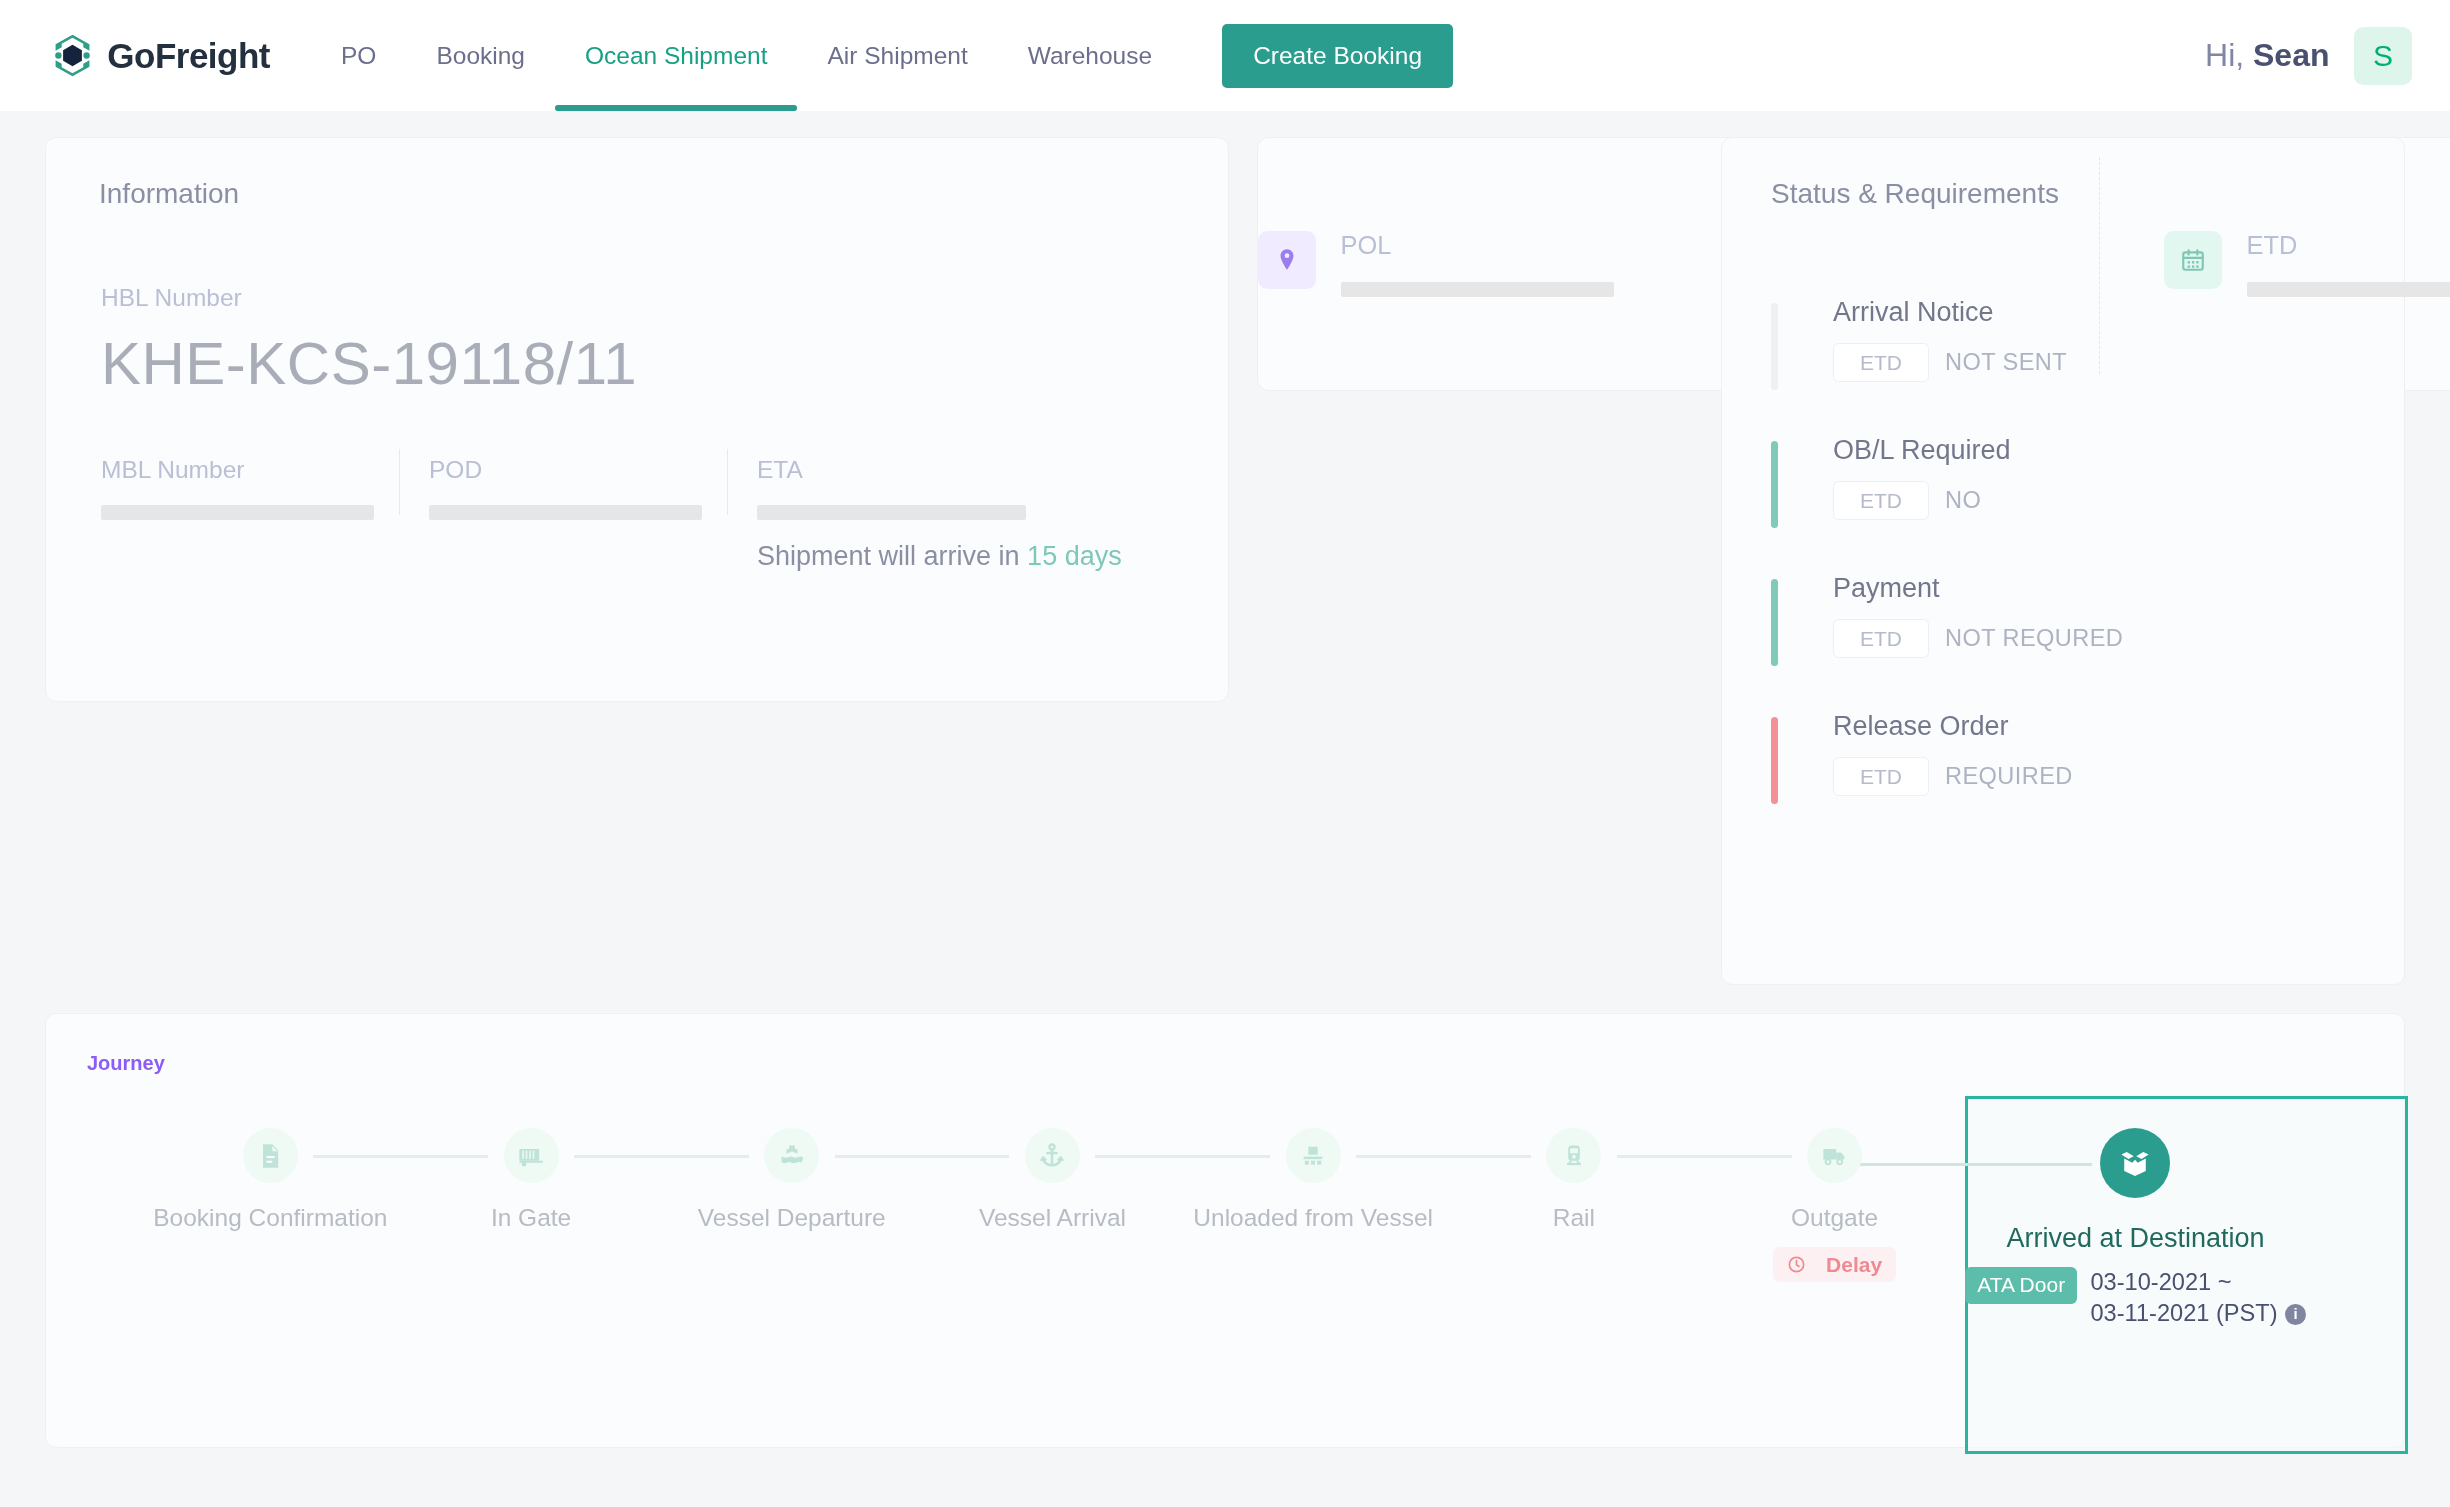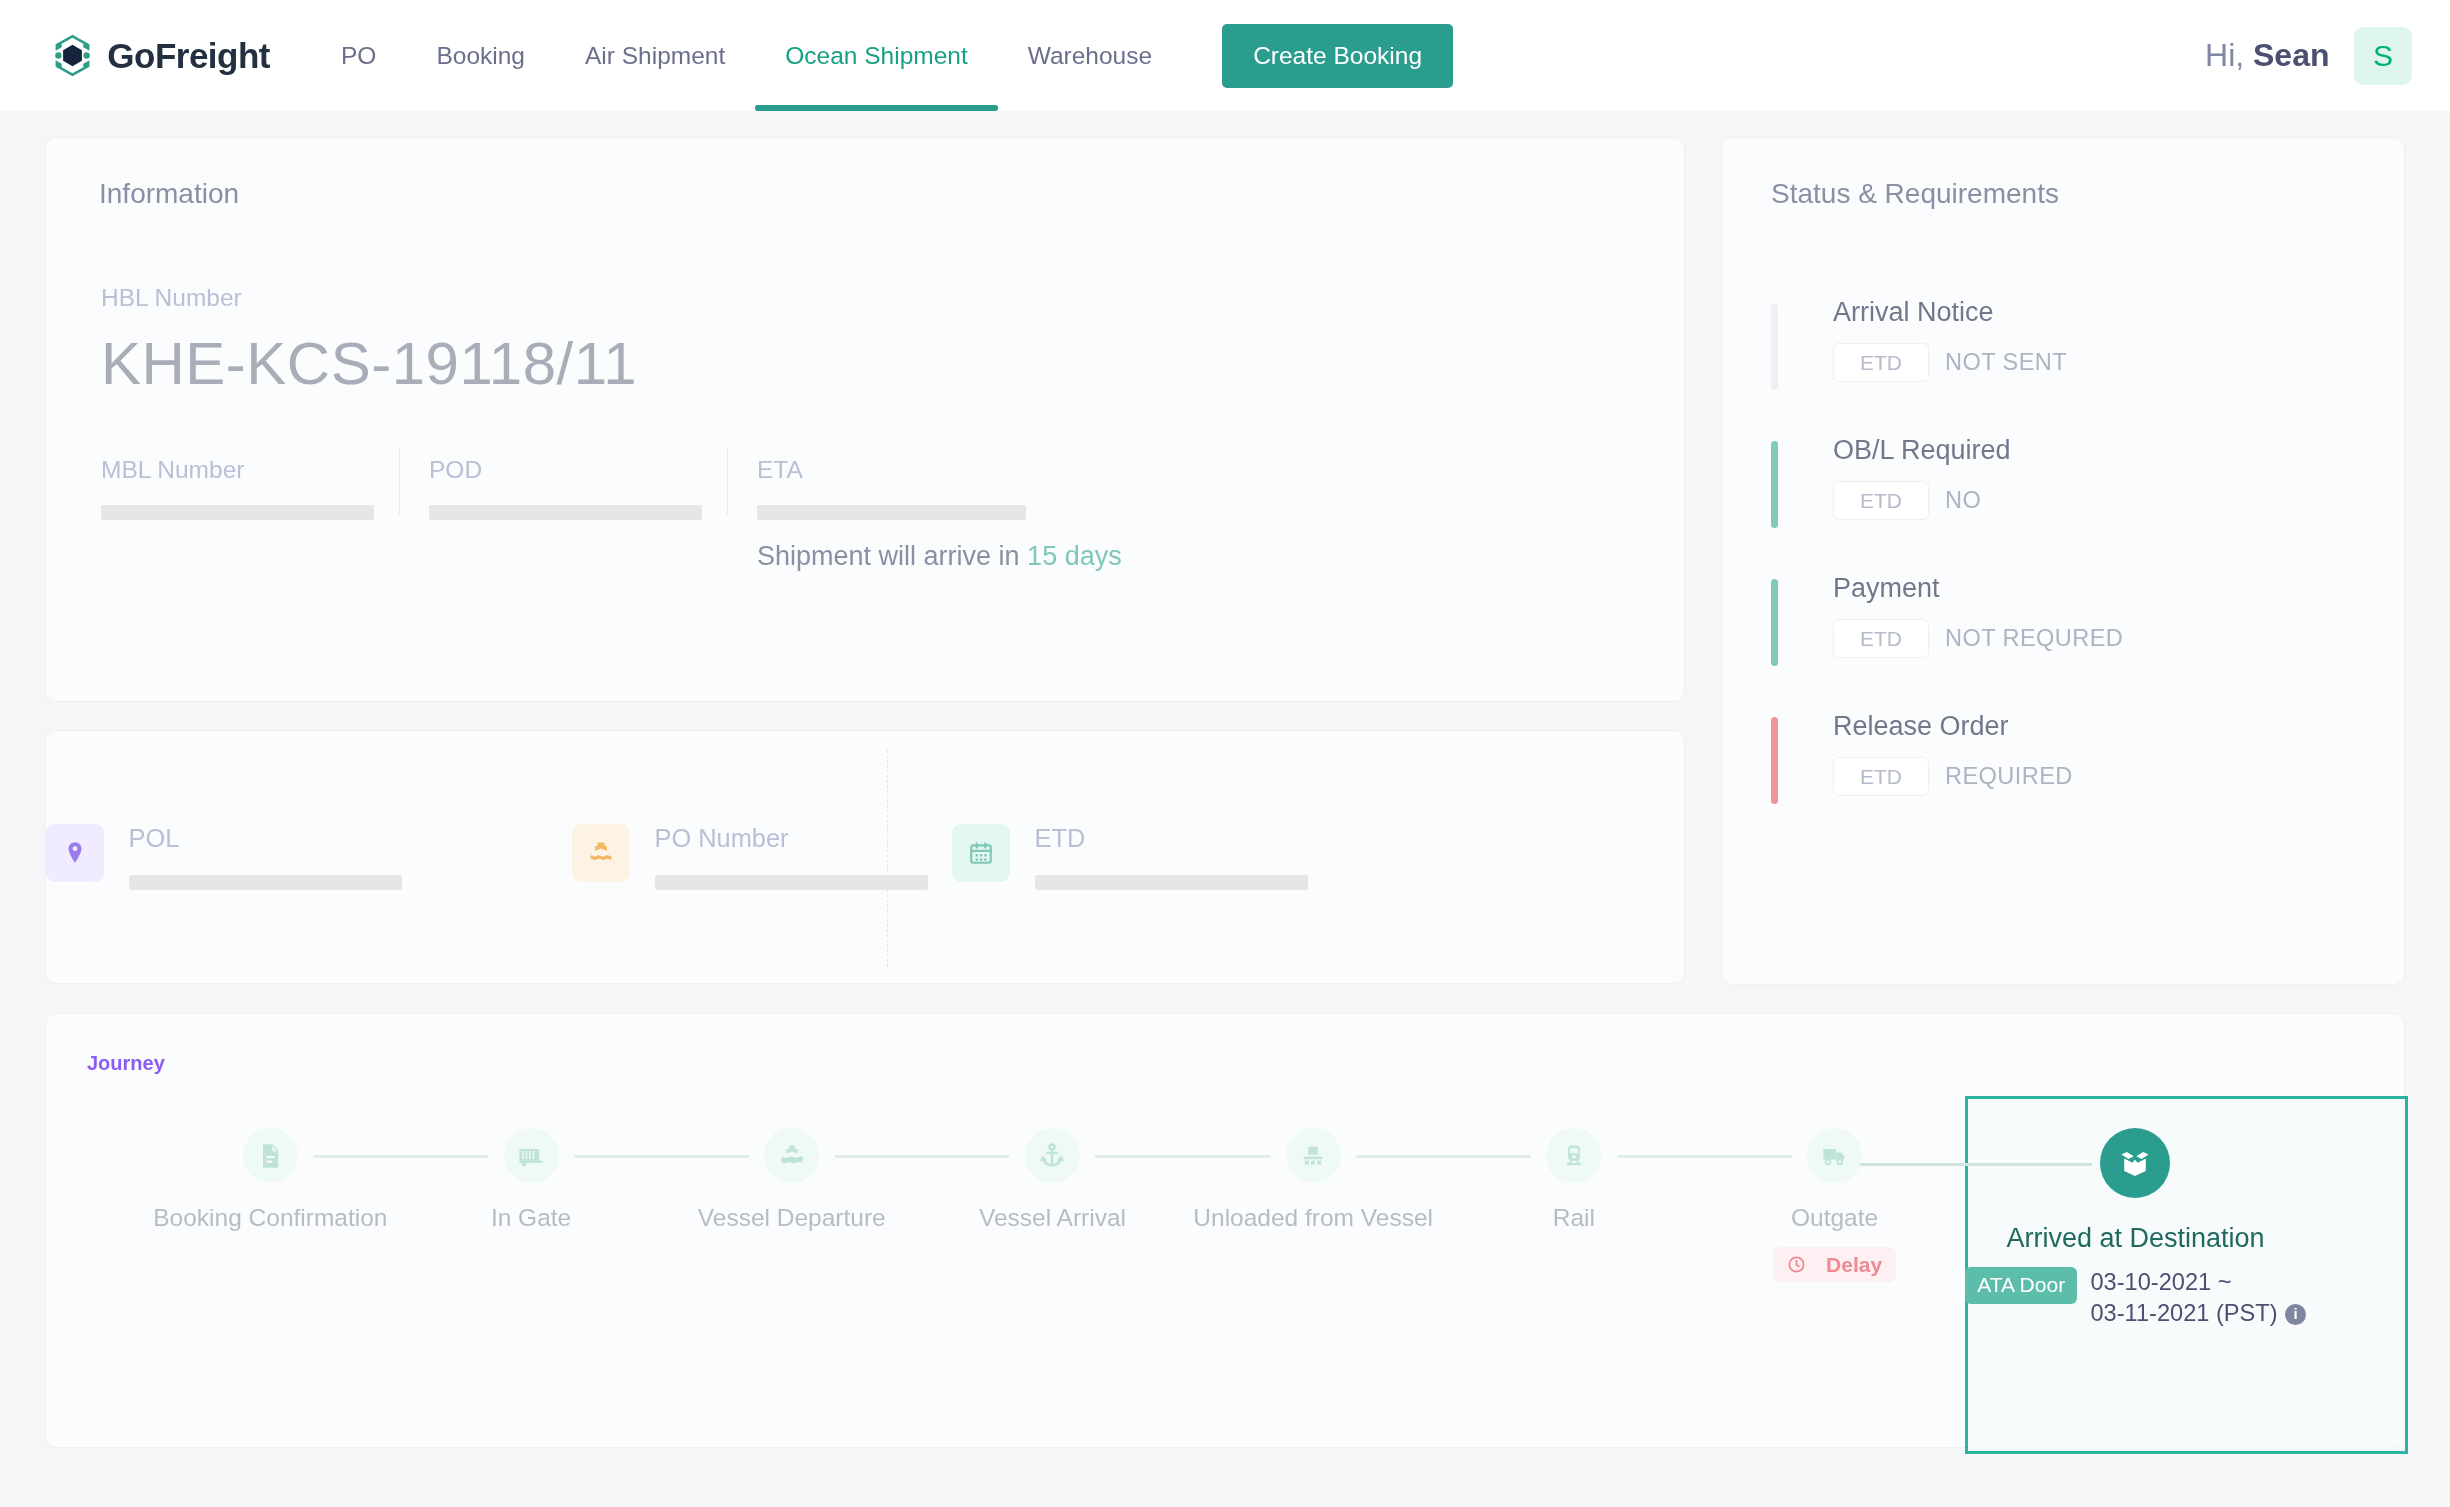--- a/index.html
+++ b/index.html
@@ -275,8 +275,8 @@
   <nav class="nav">
     <div class="nav-item">PO</div>
     <div class="nav-item">Booking</div>
+    <div class="nav-item active">Ocean Shipment</div>
     <div class="nav-item">Air Shipment</div>
-    <div class="nav-item active">Ocean Shipment</div>
     <div class="nav-item">Warehouse</div>
   </nav>
 

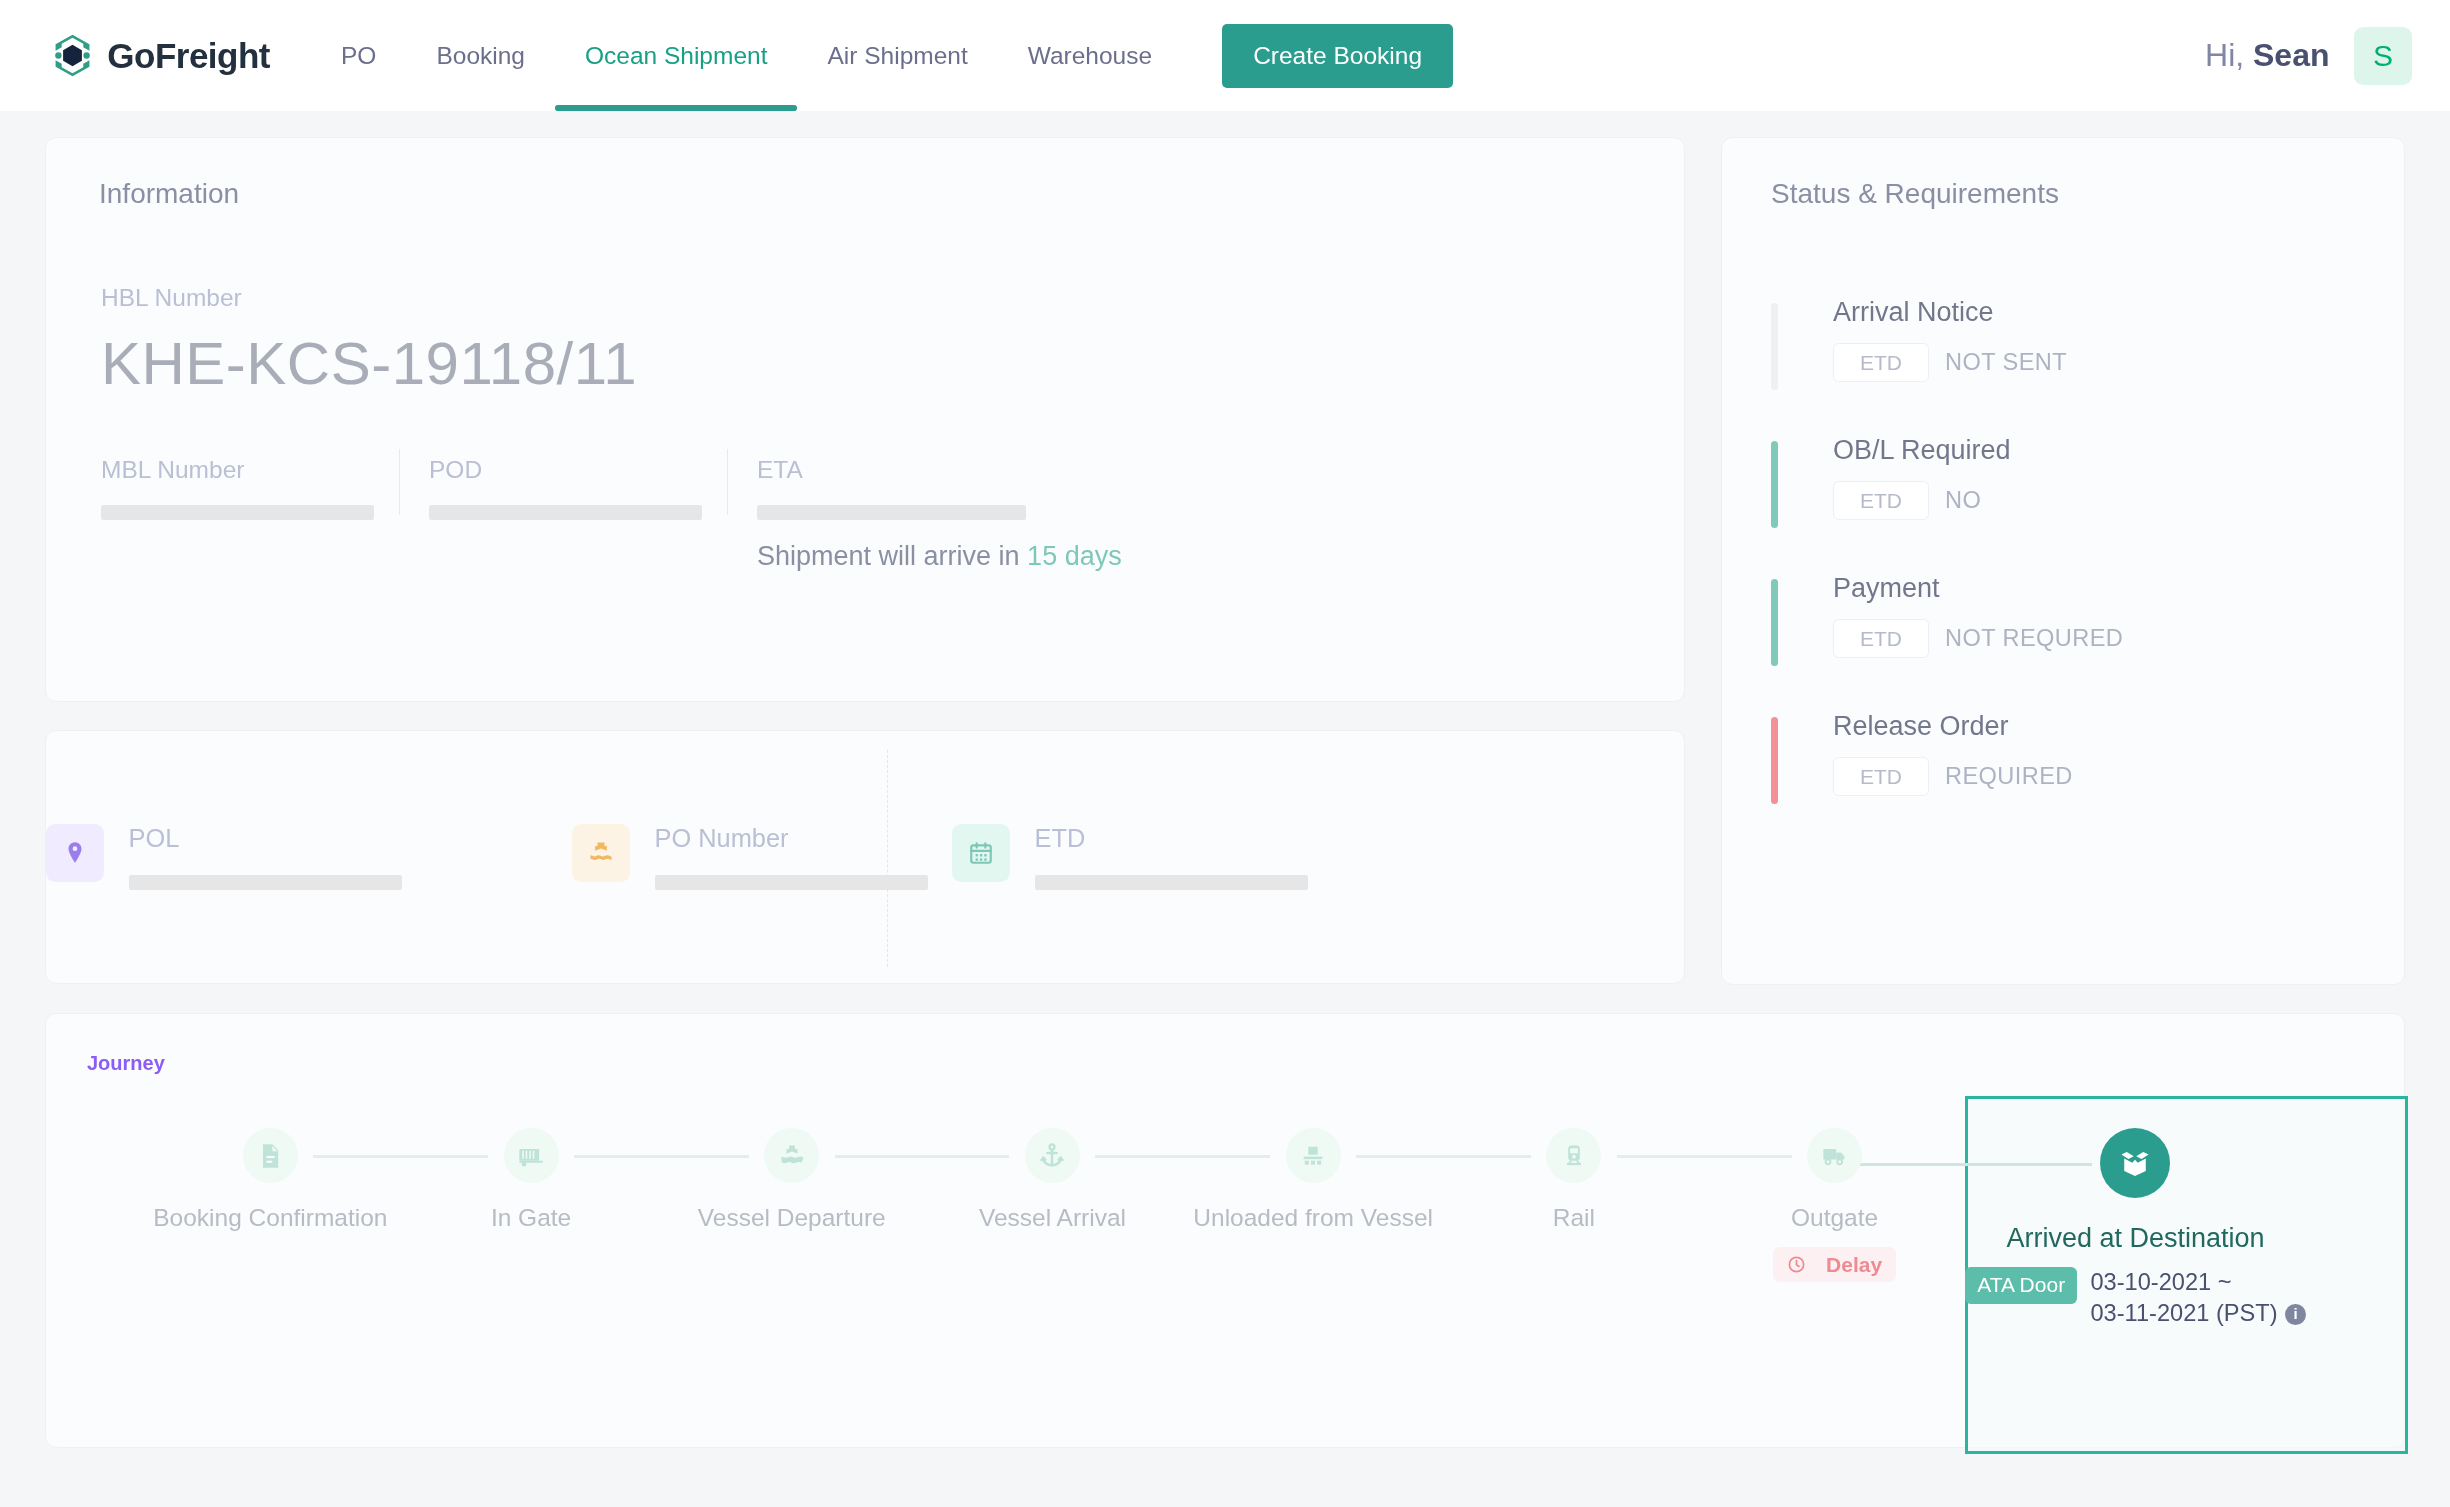--- a/index.html
+++ b/index.html
@@ -71,7 +71,7 @@
   
   .page { padding: 26px 45px; }
   .row-top { display: flex; gap: 36px; align-items: flex-start; }
-  .col-left { width: 1640px; display: flex; flex-direction: column; gap: 28px; }
+  .col-left { width: 1640px; display: flex; gap: 28px; }
   .col-right { flex: 1; }
 
   .card {

